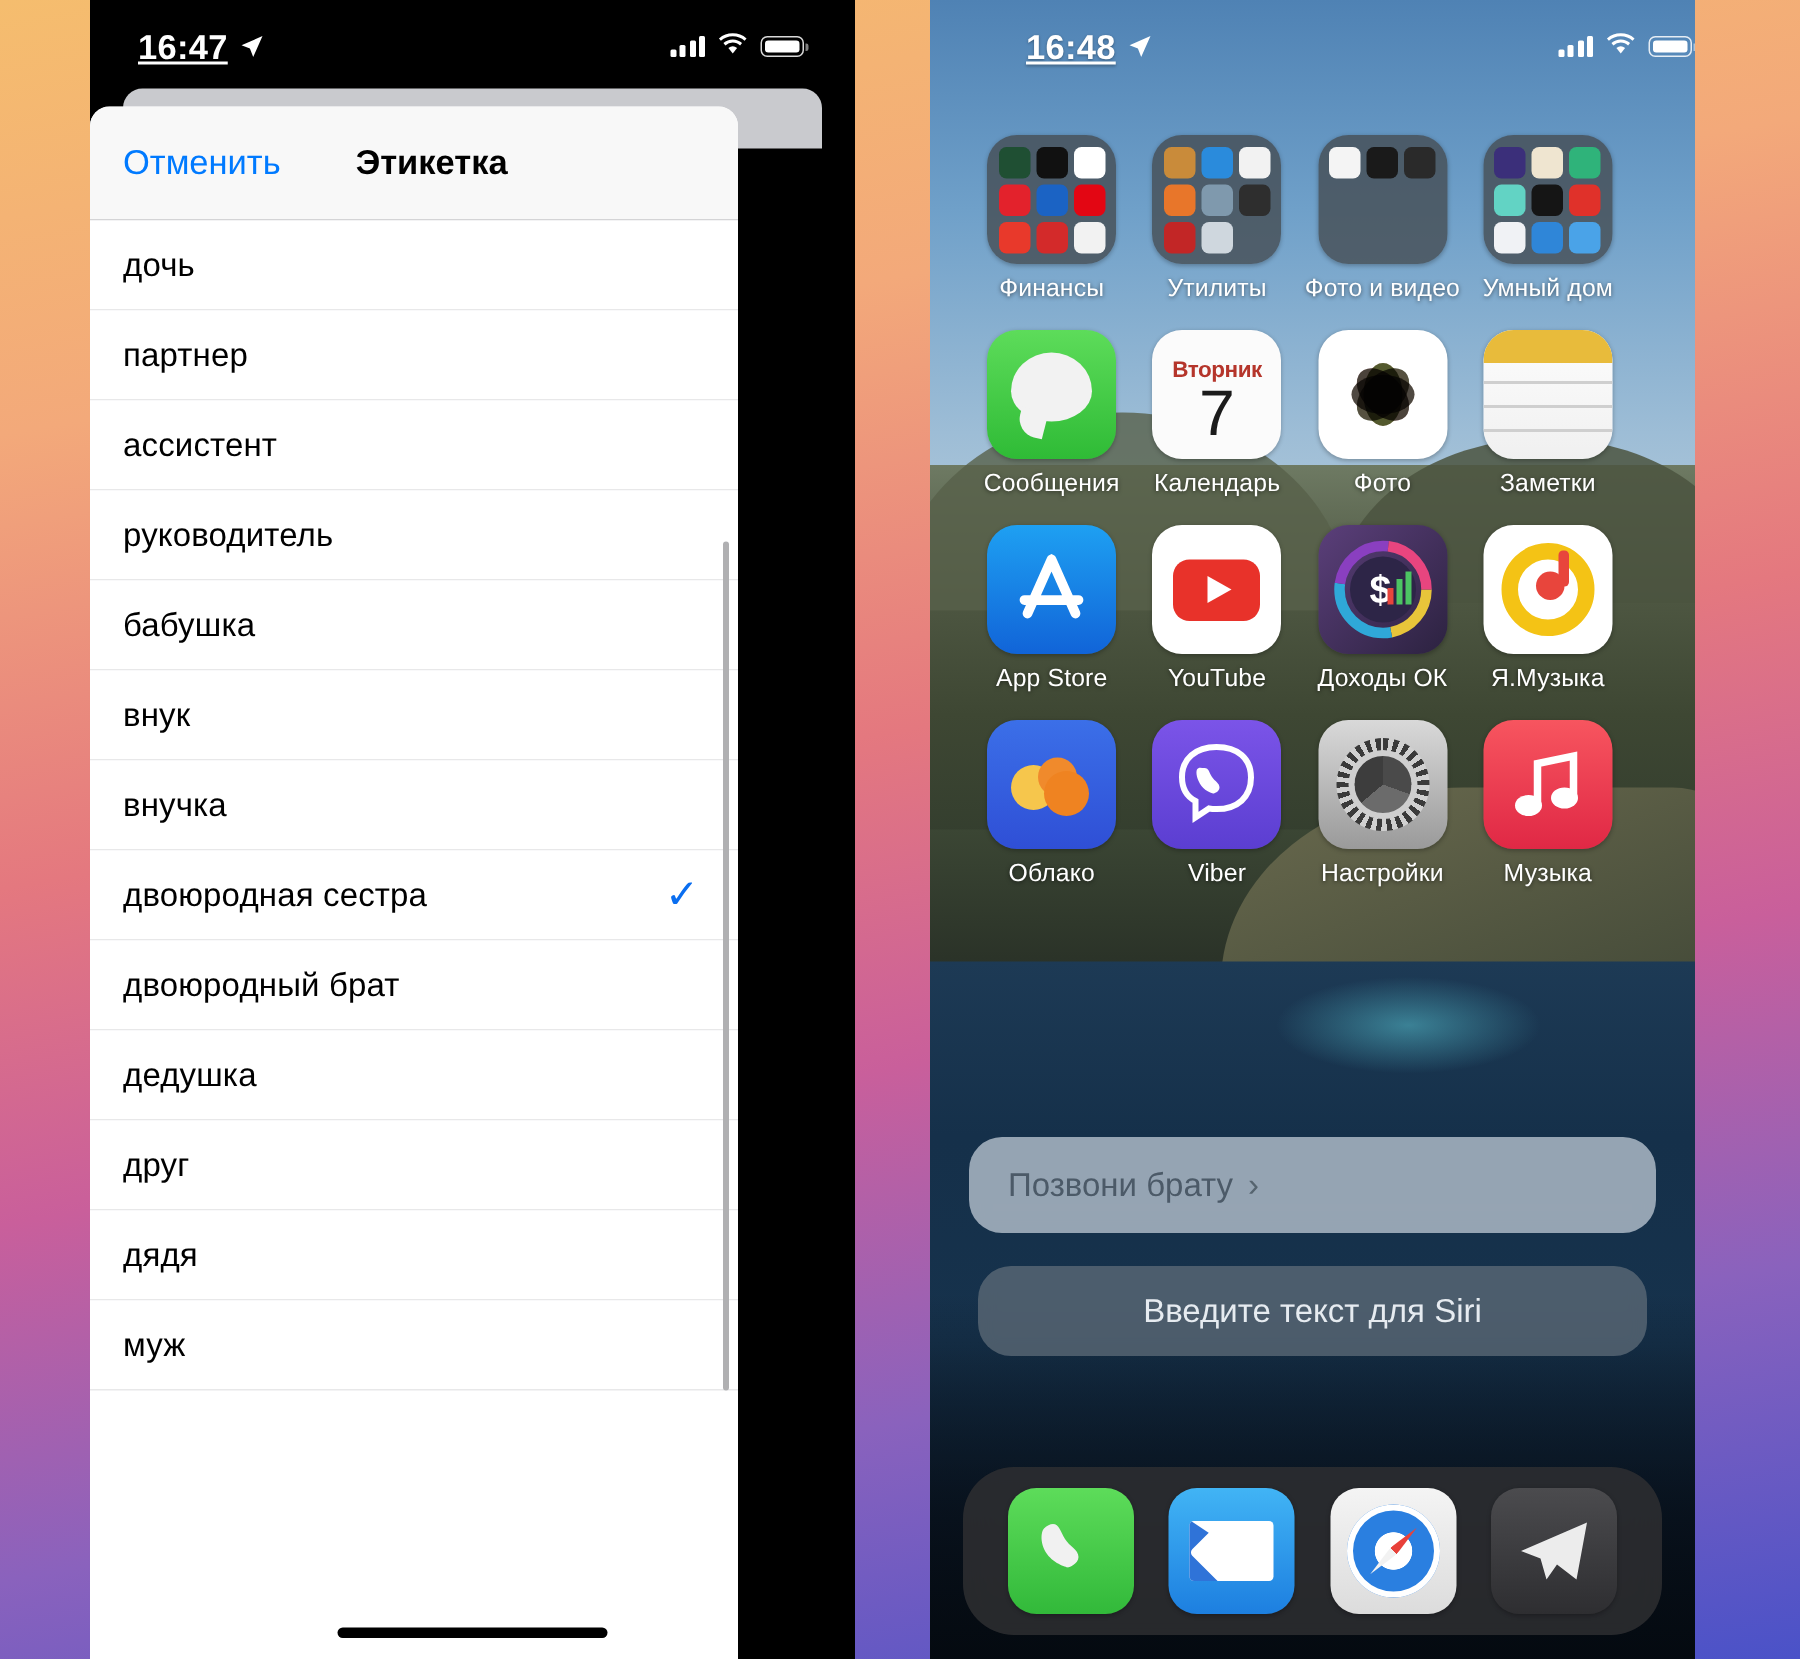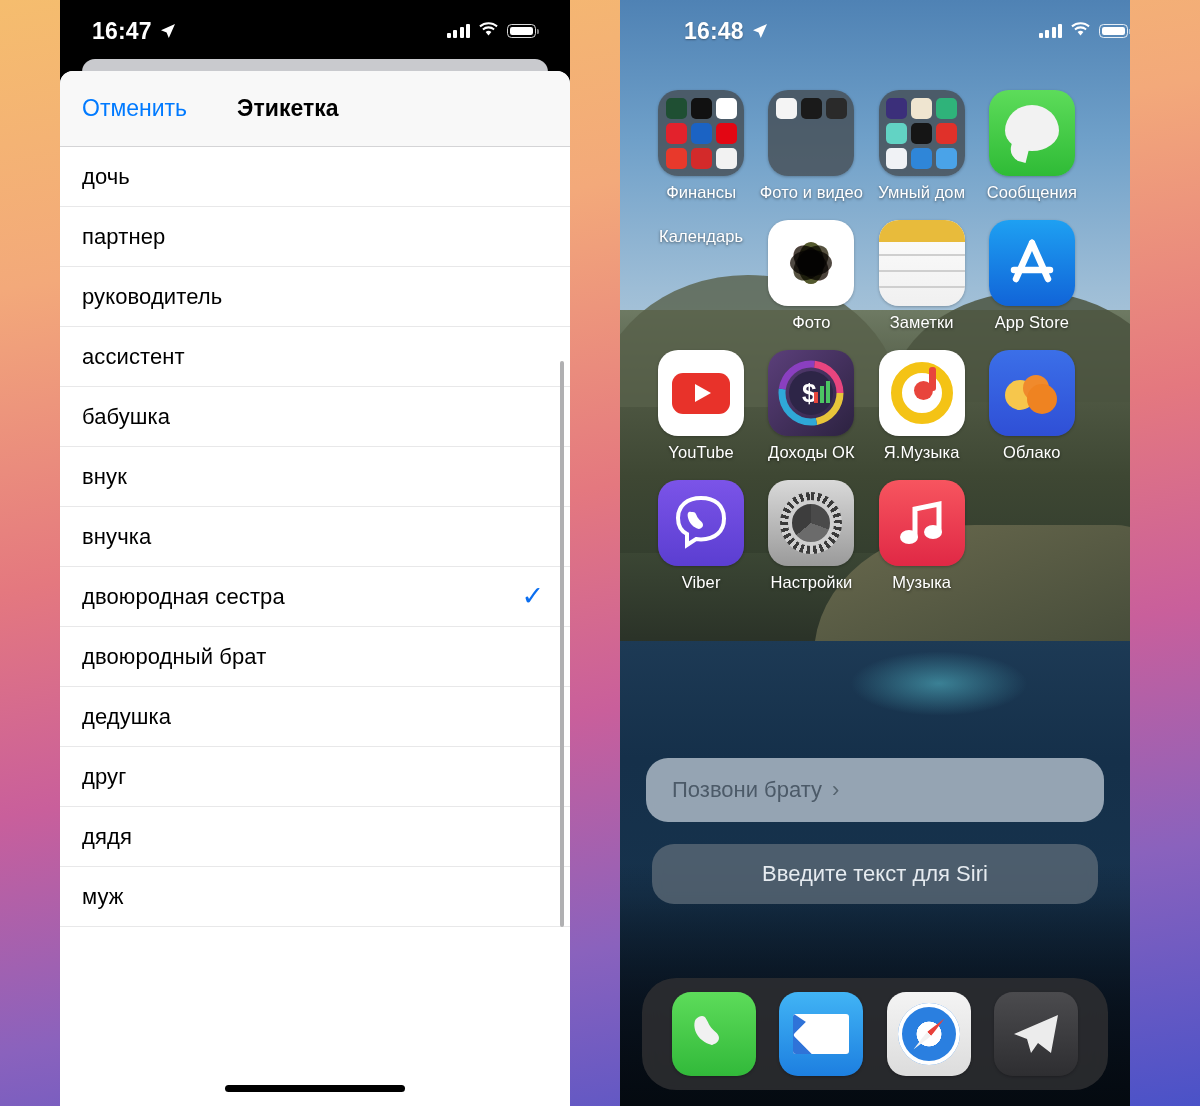--- a/index.html
+++ b/index.html
@@ -18,7 +18,7 @@
   .statusbar {
     position: relative; height: 62px; width: 100%;
     display: flex; align-items: center; justify-content: space-between;
-    padding: 0 34px 0 32px; color: #fff;
+    padding: 0 34px 0 32px; color: #fff; text-decoration: underline;
   }
   .sb-left { display: flex; align-items: center; gap: 8px; }
   .sb-time { font-size: 23px; font-weight: 600; letter-spacing: .2px; }

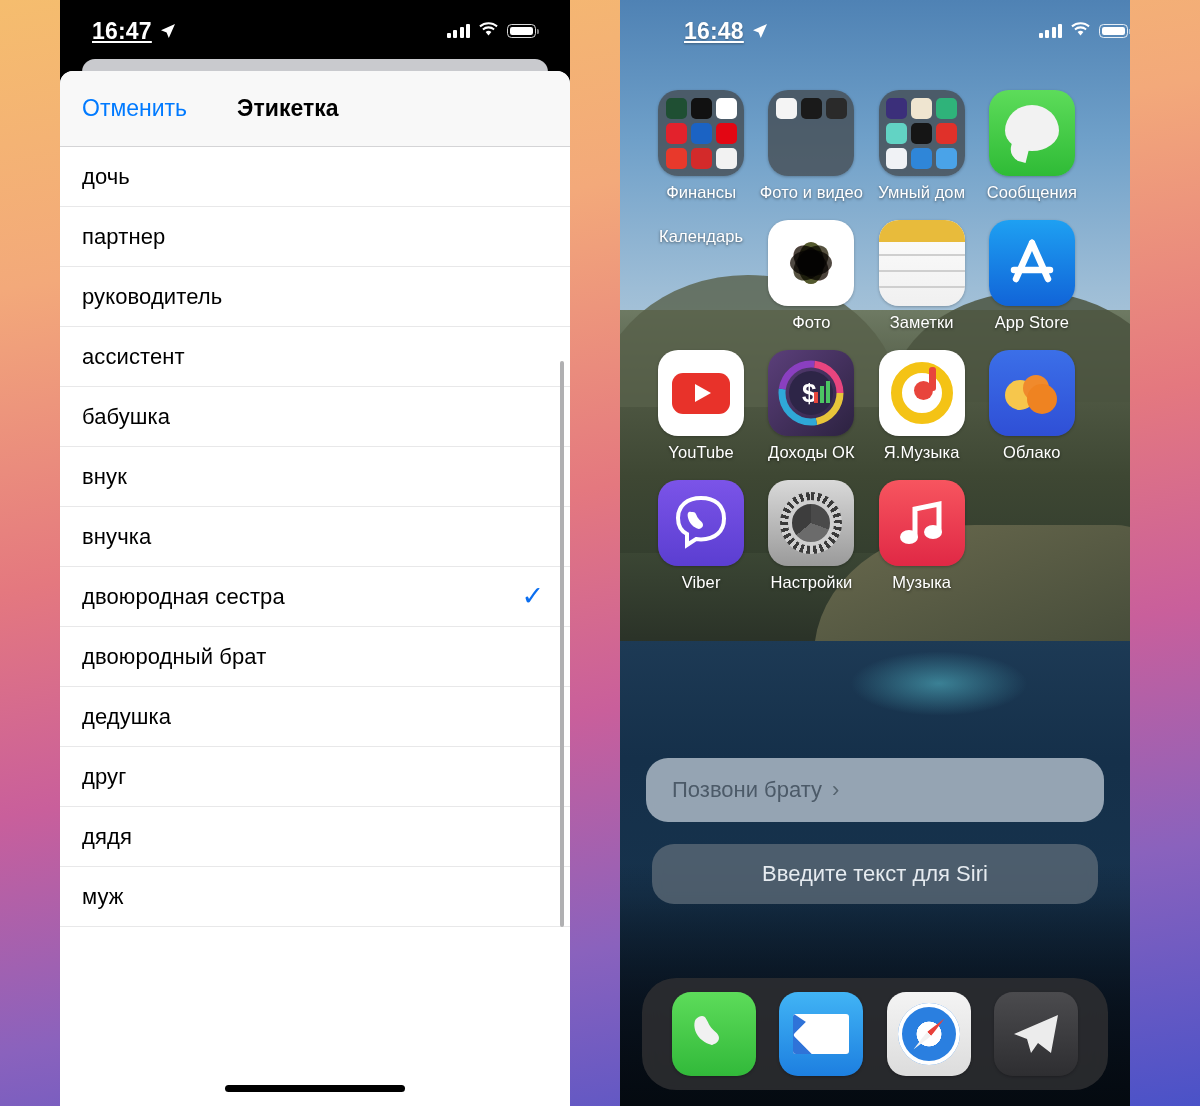--- a/index.html
+++ b/index.html
@@ -46,7 +46,7 @@
     background: #c9cace; border-radius: 13px 13px 0 0;
   }
   .sheet {
-    position: absolute; left: 0; top: 71px; width: 510px; height: 1035px;
+    position: absolute; left: 0; top: 71px; width: 432px; height: 1035px;
     background: #fff; border-radius: 13px 13px 0 0; overflow: hidden;
   }
   .sheet-nav {

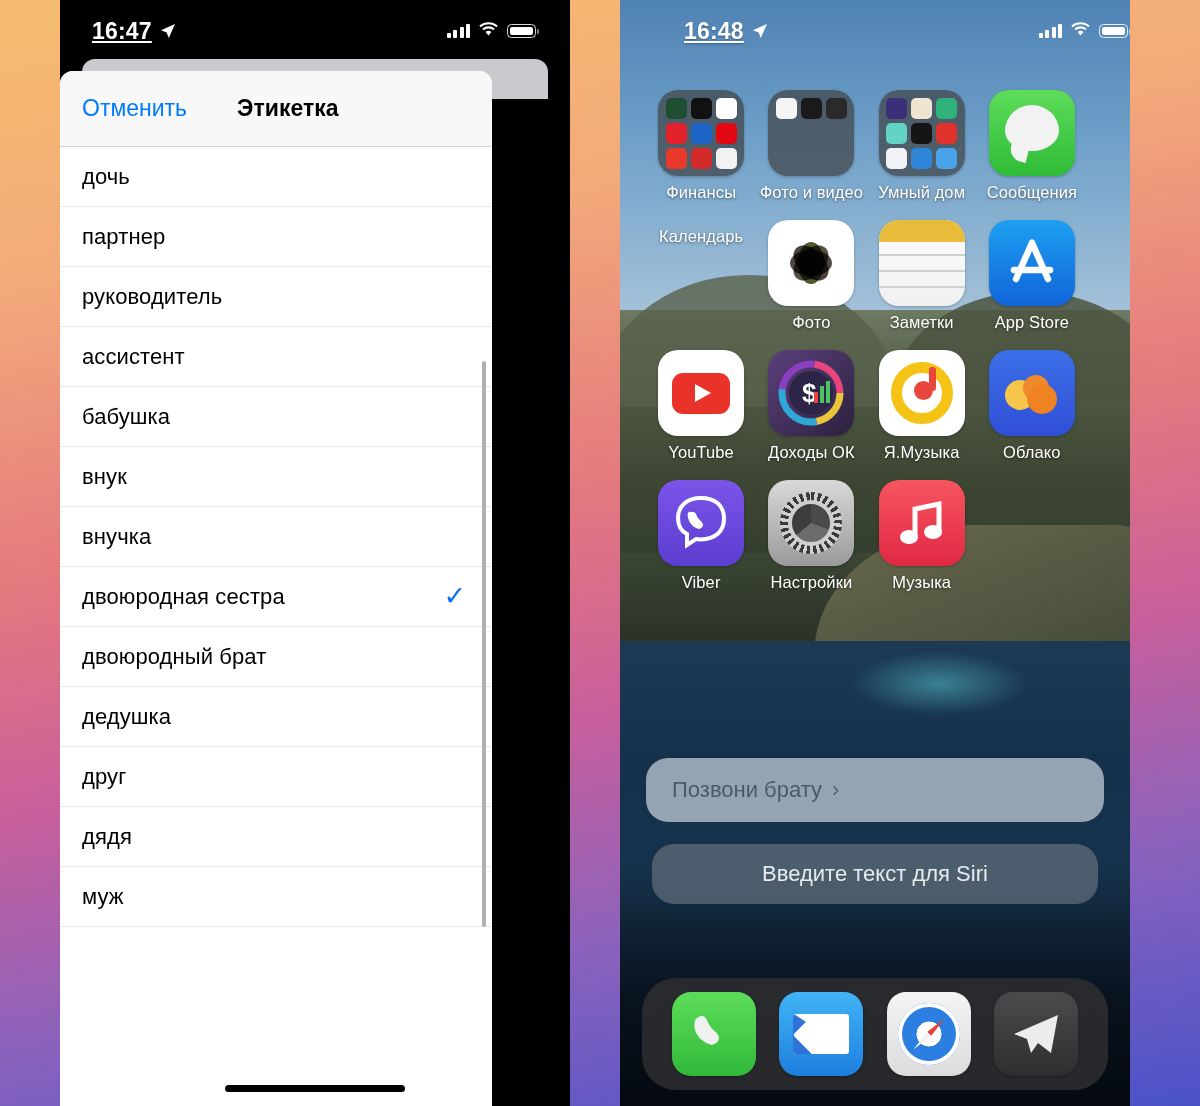--- a/index.html
+++ b/index.html
@@ -368,6 +368,20 @@
       </div>
       <div class="app">
         <div class="app-tile folder">
+          <span class="mini" style="background: rgb(201, 139, 58);"></span>
+          <span class="mini" style="background: rgb(42, 139, 220);"></span>
+          <span class="mini" style="background: rgb(242, 242, 242);"></span>
+          <span class="mini" style="background: rgb(232, 118, 42);"></span>
+          <span class="mini" style="background: rgb(127, 153, 173);"></span>
+          <span class="mini" style="background: rgb(46, 46, 46);"></span>
+          <span class="mini" style="background: rgb(194, 38, 38);"></span>
+          <span class="mini" style="background: rgb(207, 215, 222);"></span>
+          <span class="mini" style="background: transparent;"></span>
+        </div>
+        <div class="app-label">Утилиты</div>
+      </div>
+      <div class="app">
+        <div class="app-tile folder">
           <span class="mini" style="background: rgb(244, 244, 244);"></span>
           <span class="mini" style="background: rgb(26, 26, 26);"></span>
           <span class="mini" style="background: rgb(42, 42, 42);"></span>

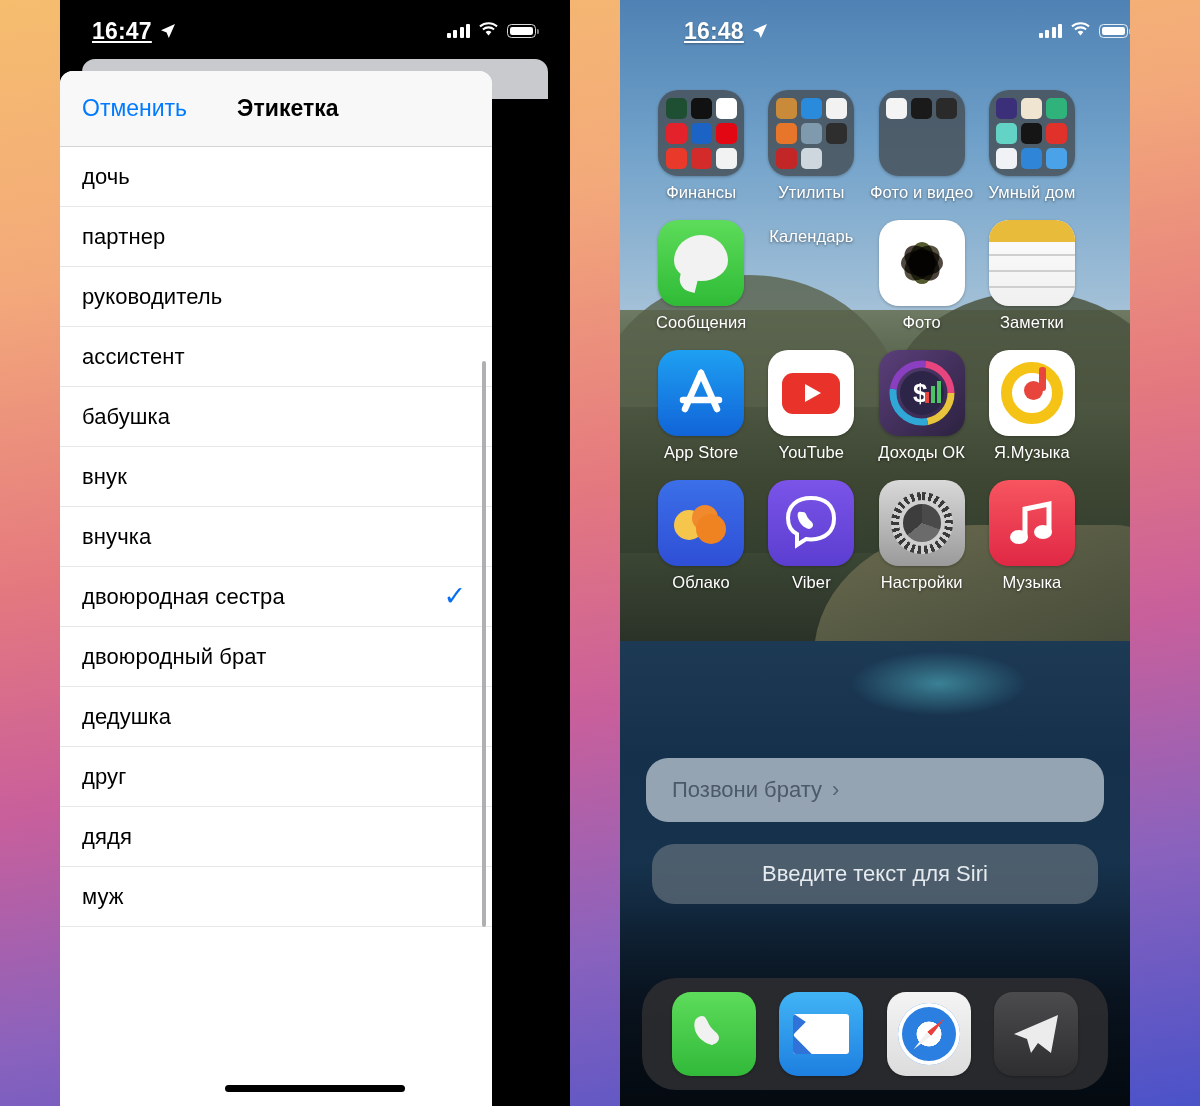--- a/index.html
+++ b/index.html
@@ -416,6 +416,10 @@
         <div class="app-label">Сообщения</div>
       </div>
       <div class="app">
+        <div class="app-tile ic-calendar">
+          <div class="cal-day">Вторник</div>
+          <div class="cal-num">7</div>
+        </div>
         <div class="app-label">Календарь</div>
       </div>
       <div class="app">

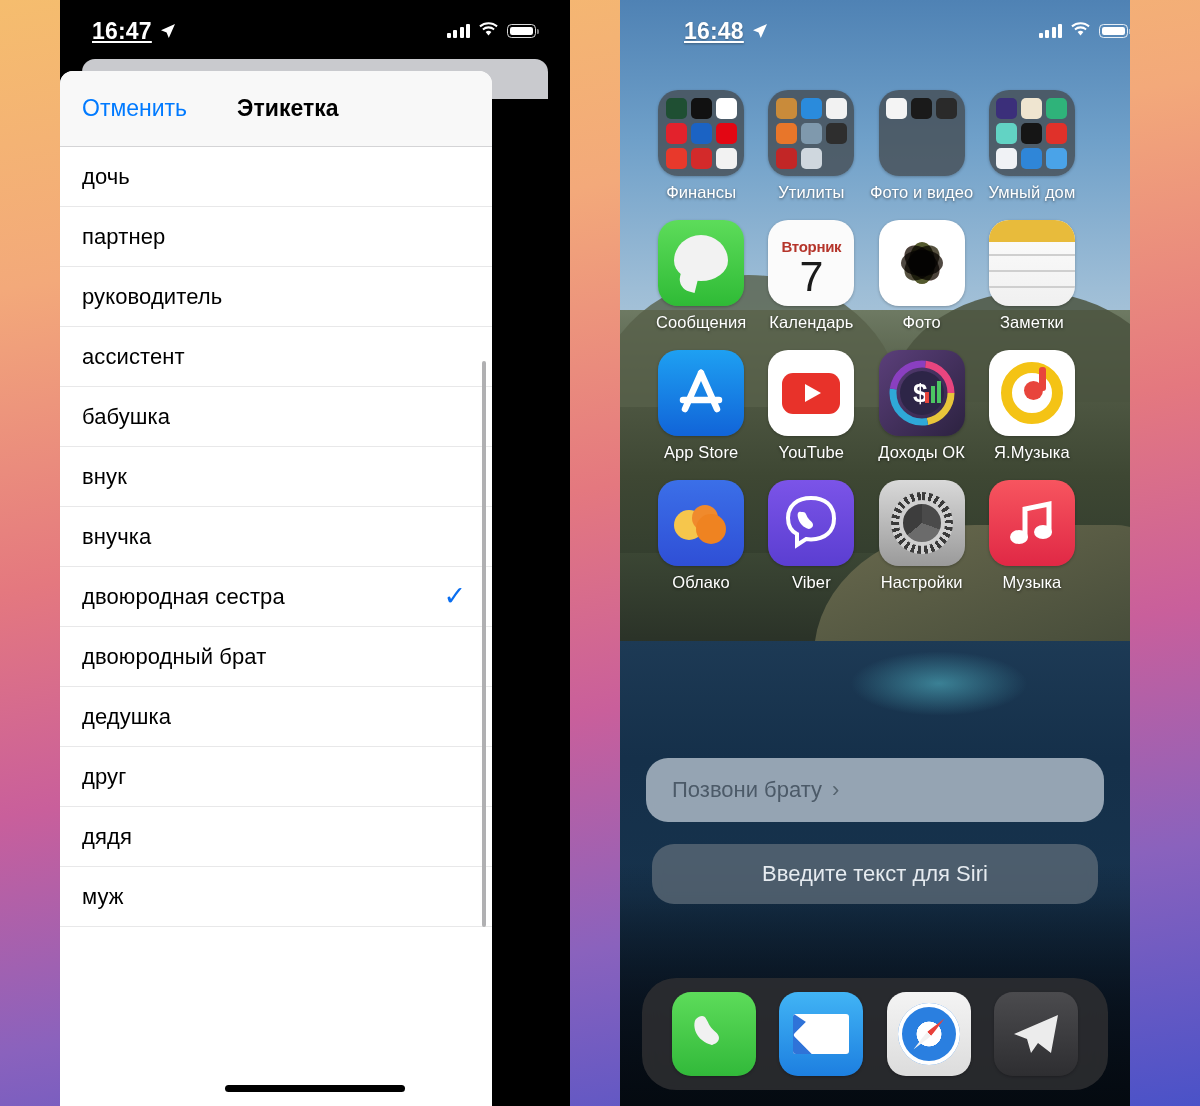--- a/index.html
+++ b/index.html
@@ -273,10 +273,10 @@
           <span class="lbl">партнер</span>
         </div>
         <div class="list-row">
+          <span class="lbl">ассистент</span>
+        </div>
+        <div class="list-row">
           <span class="lbl">руководитель</span>
-        </div>
-        <div class="list-row">
-          <span class="lbl">ассистент</span>
         </div>
         <div class="list-row">
           <span class="lbl">бабушка</span>

